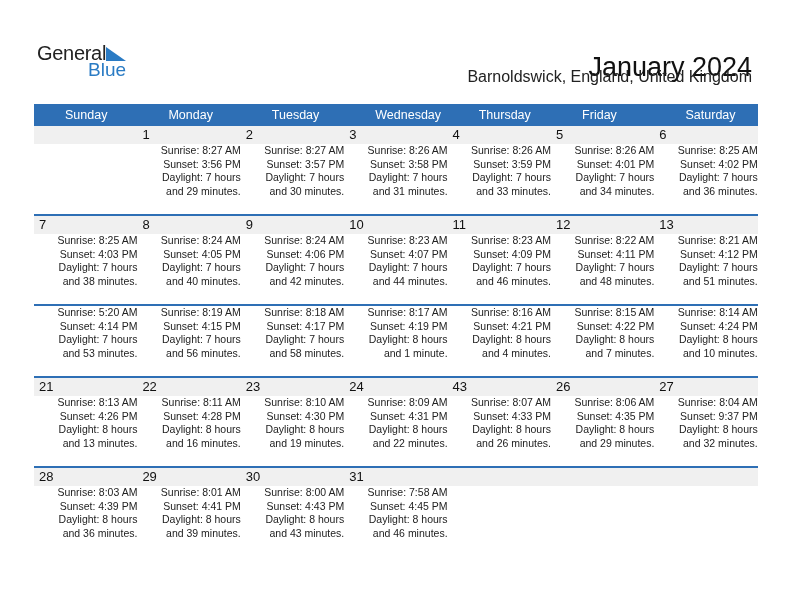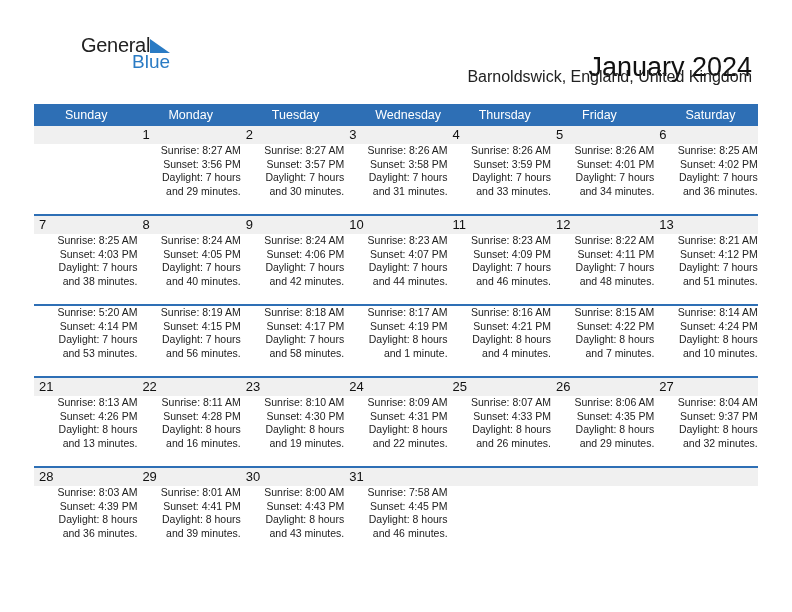--- a/index.html
+++ b/index.html
@@ -4,7 +4,7 @@
 <style>
   html, body { margin:0; padding:0; }
   body { width:792px; height:612px; background:#fff; position:relative; font-family:"Liberation Sans", sans-serif; color:#222; overflow:hidden; }
-  .logo { position:absolute; left:37px; top:34px; width:100px; height:40px;margin-left:44px; }
+  .logo { position:absolute; left:37px; top:42px; width:100px; height:40px; }
   .logo .general { position:absolute; left:0; top:0; font-size:20px; color:#222; letter-spacing:-0.3px; }
   .logo .blue { position:absolute; left:51px; top:17px; font-size:19px; color:#2a7bc4; }
   .logo .tri { position:absolute; left:69px; top:5px; width:0; height:0; border-left:20px solid transparent; border-bottom:14px solid #2a7bc4; transform:scaleX(-1); }

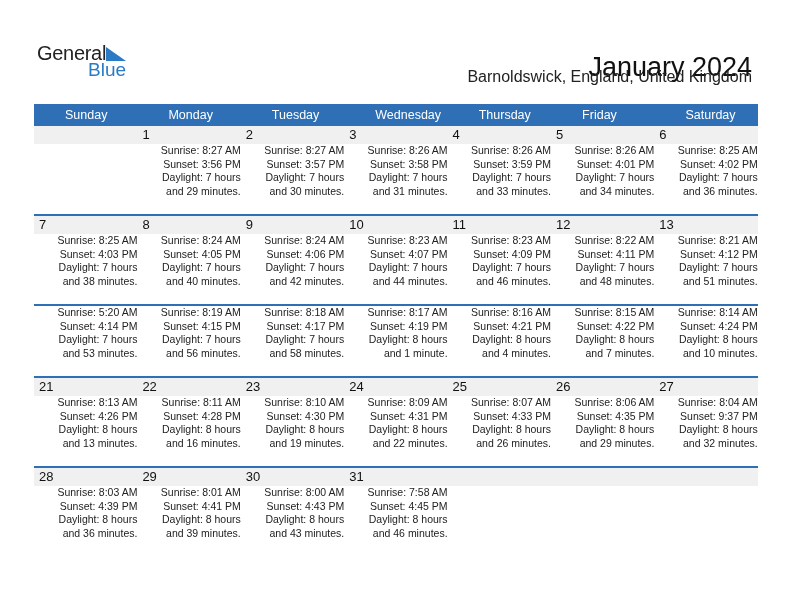--- a/index.html
+++ b/index.html
@@ -206,7 +206,7 @@
           <div>22</div>
           <div>23</div>
           <div>24</div>
-          <div>25</div>
+          <div>43</div>
           <div>26</div>
           <div>27</div>
         </div>

